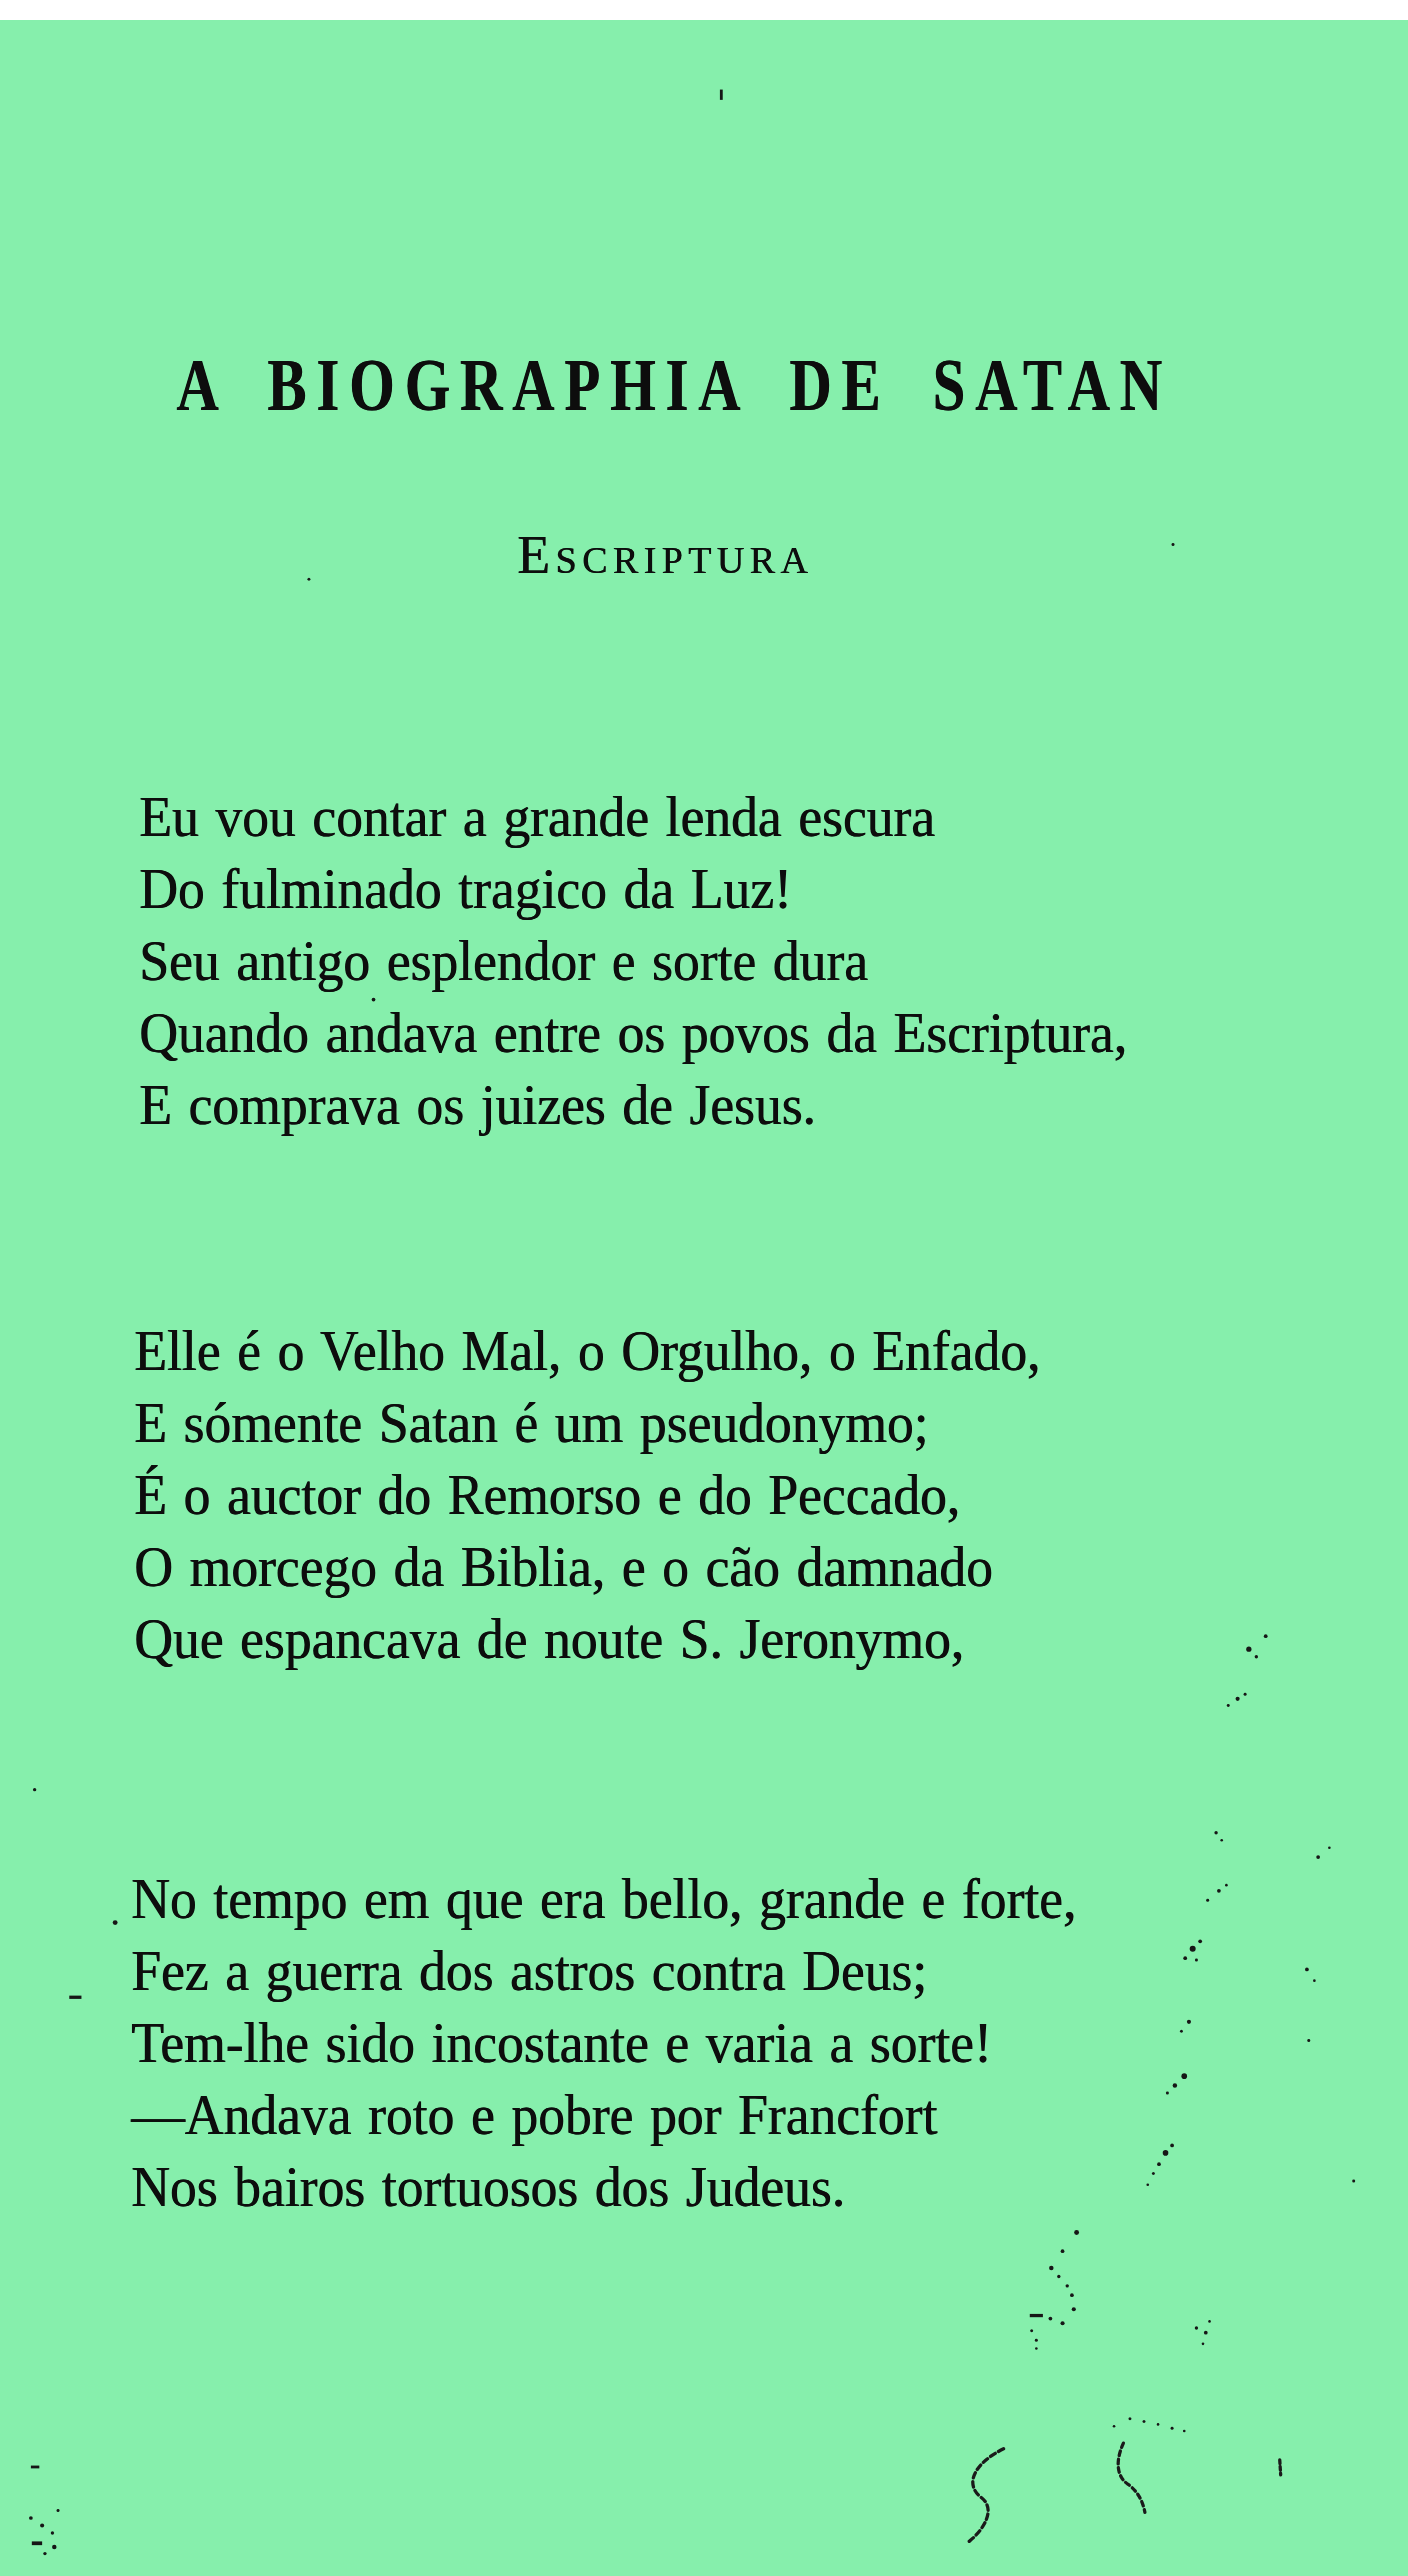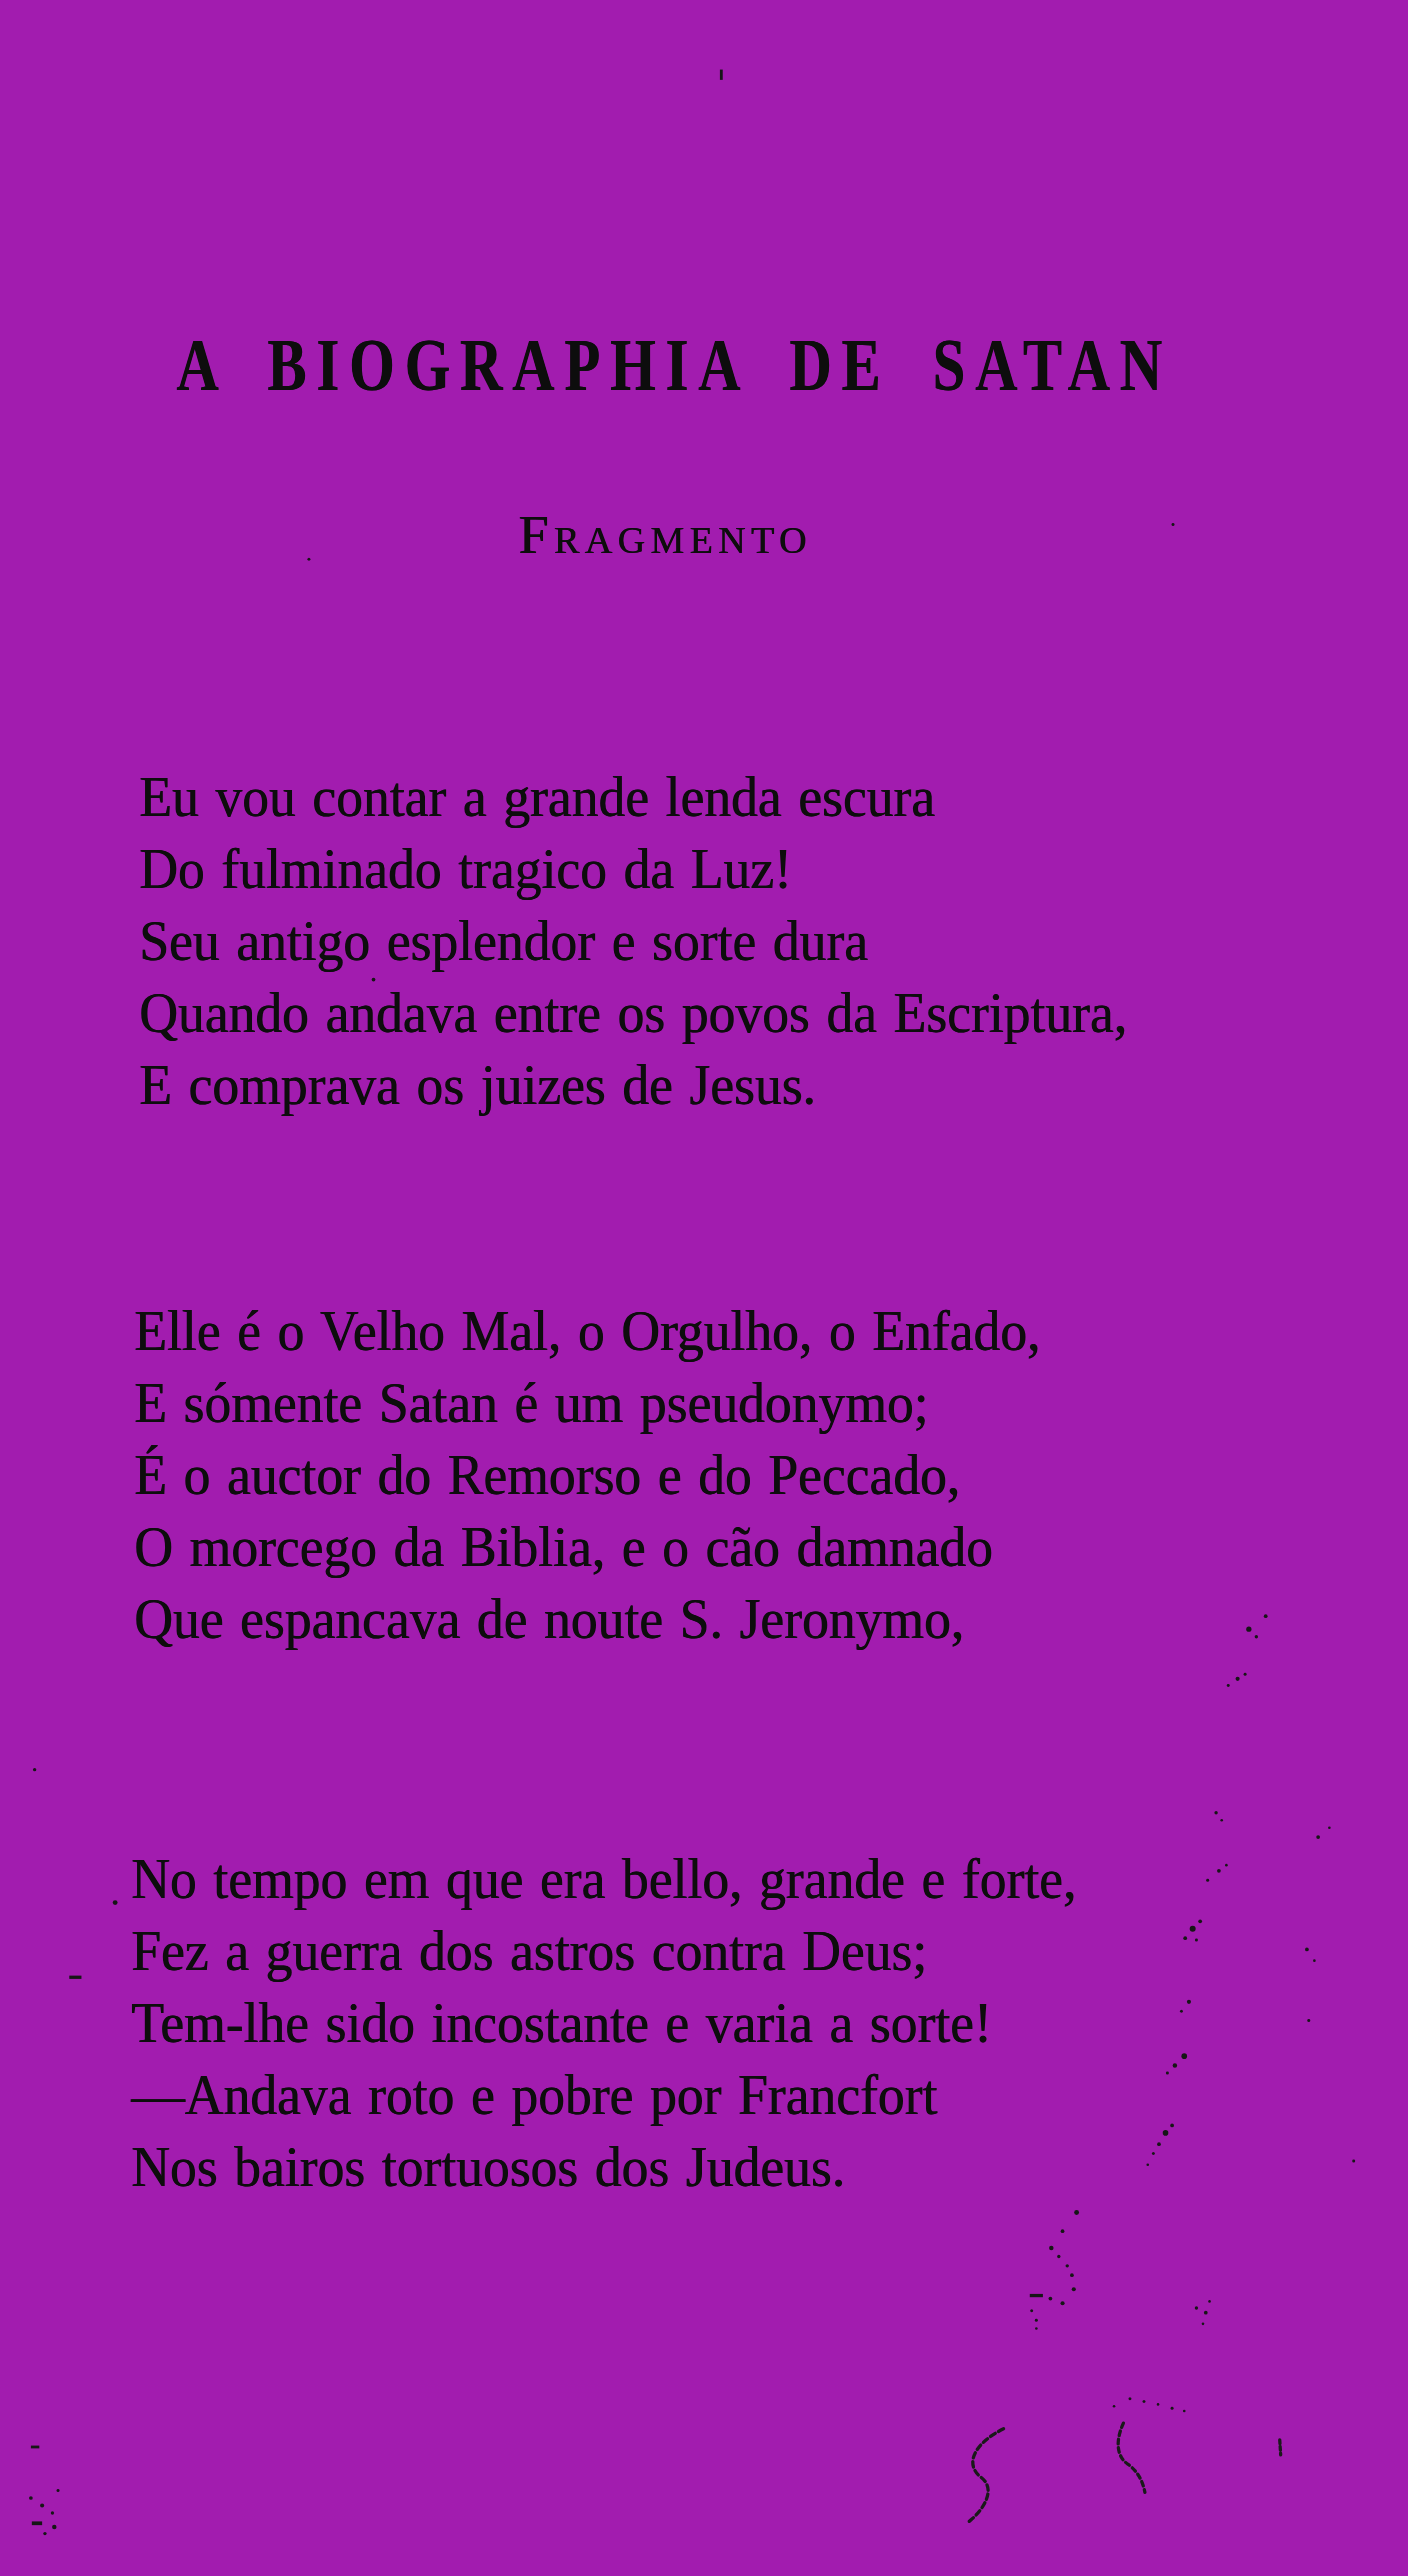--- a/index.html
+++ b/index.html
@@ -13,7 +13,8 @@
   }
   .page {
     position: absolute; inset: 0;
-    background: #a21caf;
+    background: #86efac;
+    margin-top: 20px;
   }
   .title {
     position: absolute;

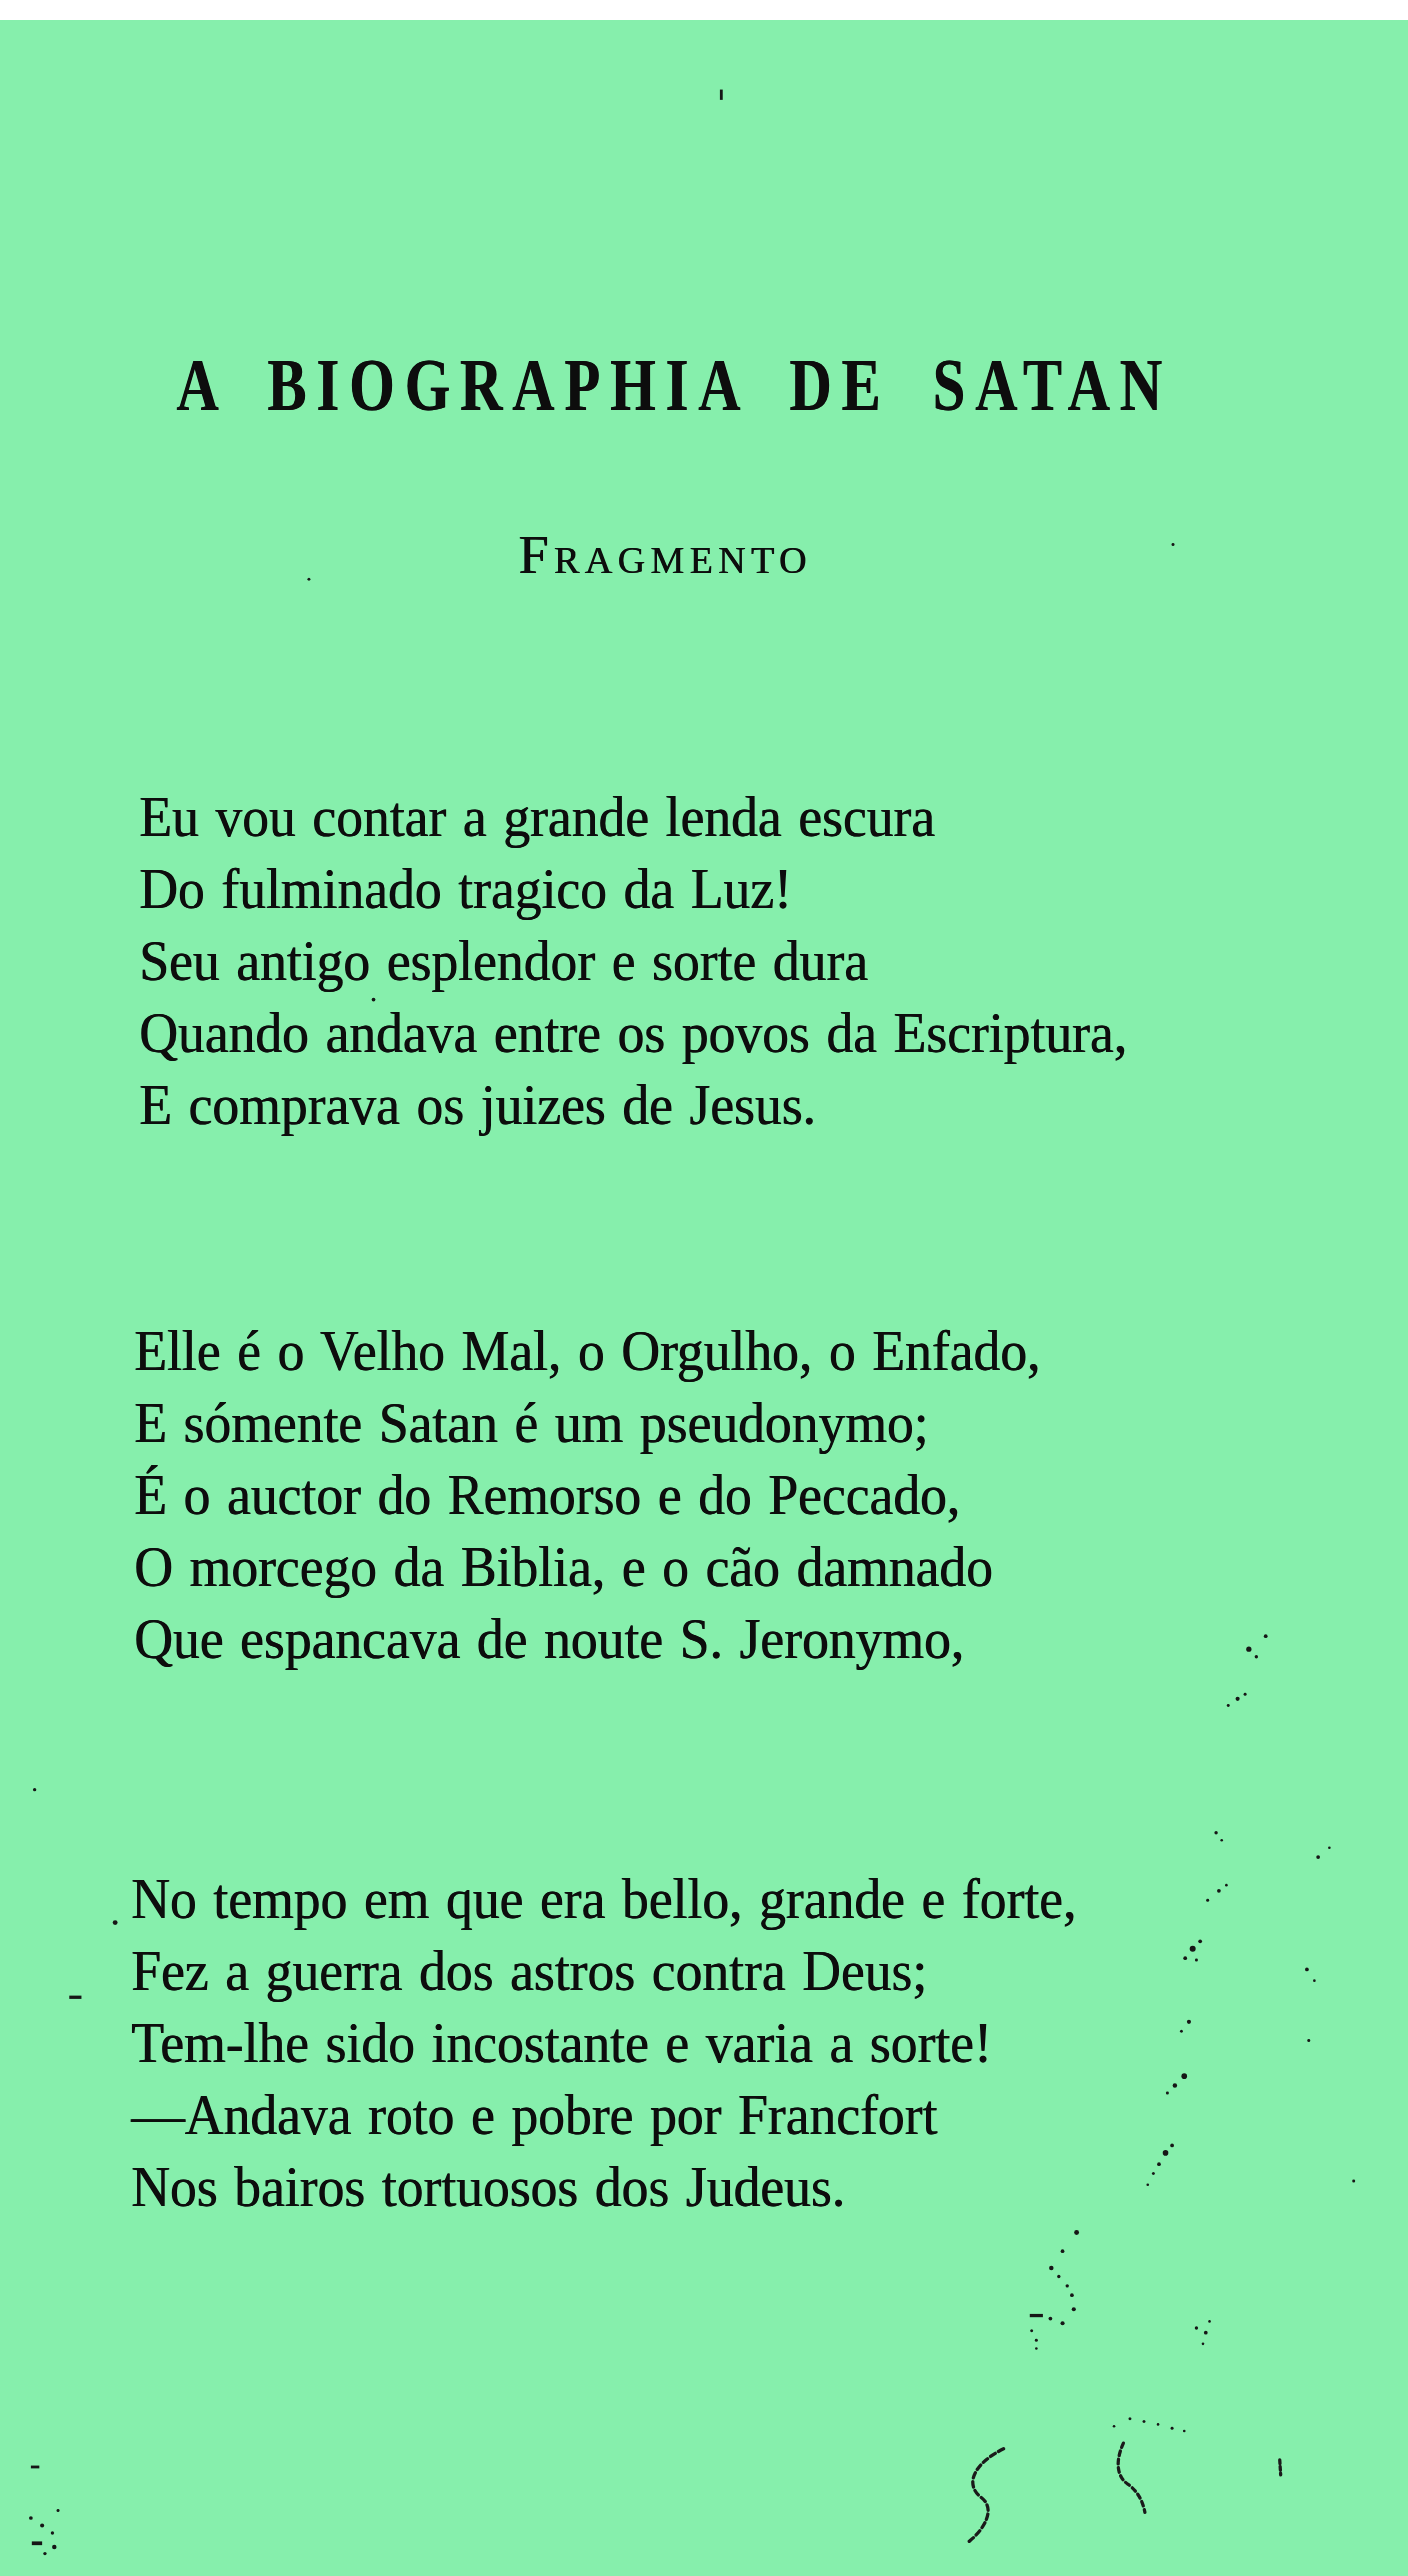--- a/index.html
+++ b/index.html
@@ -65,7 +65,7 @@
 
   <h1 class="title">A BIOGRAPHIA DE SATAN</h1>
 
-  <div class="subtitle">Fragmento</div>
+  <div class="subtitle">Escriptura</div>
 
   <div class="stanza stanza-1">
     <div class="line">Eu vou contar a grande lenda escura</div>

